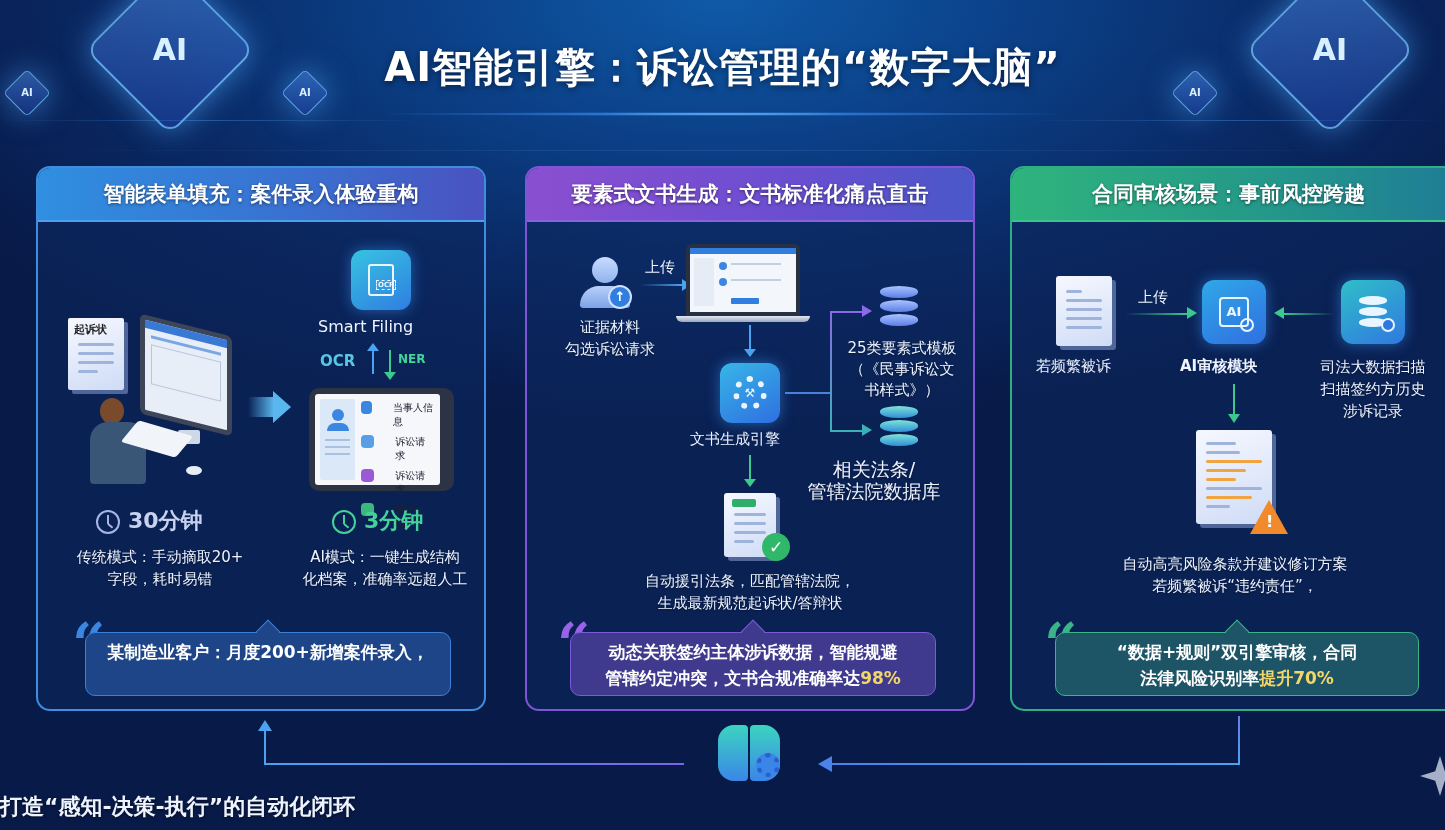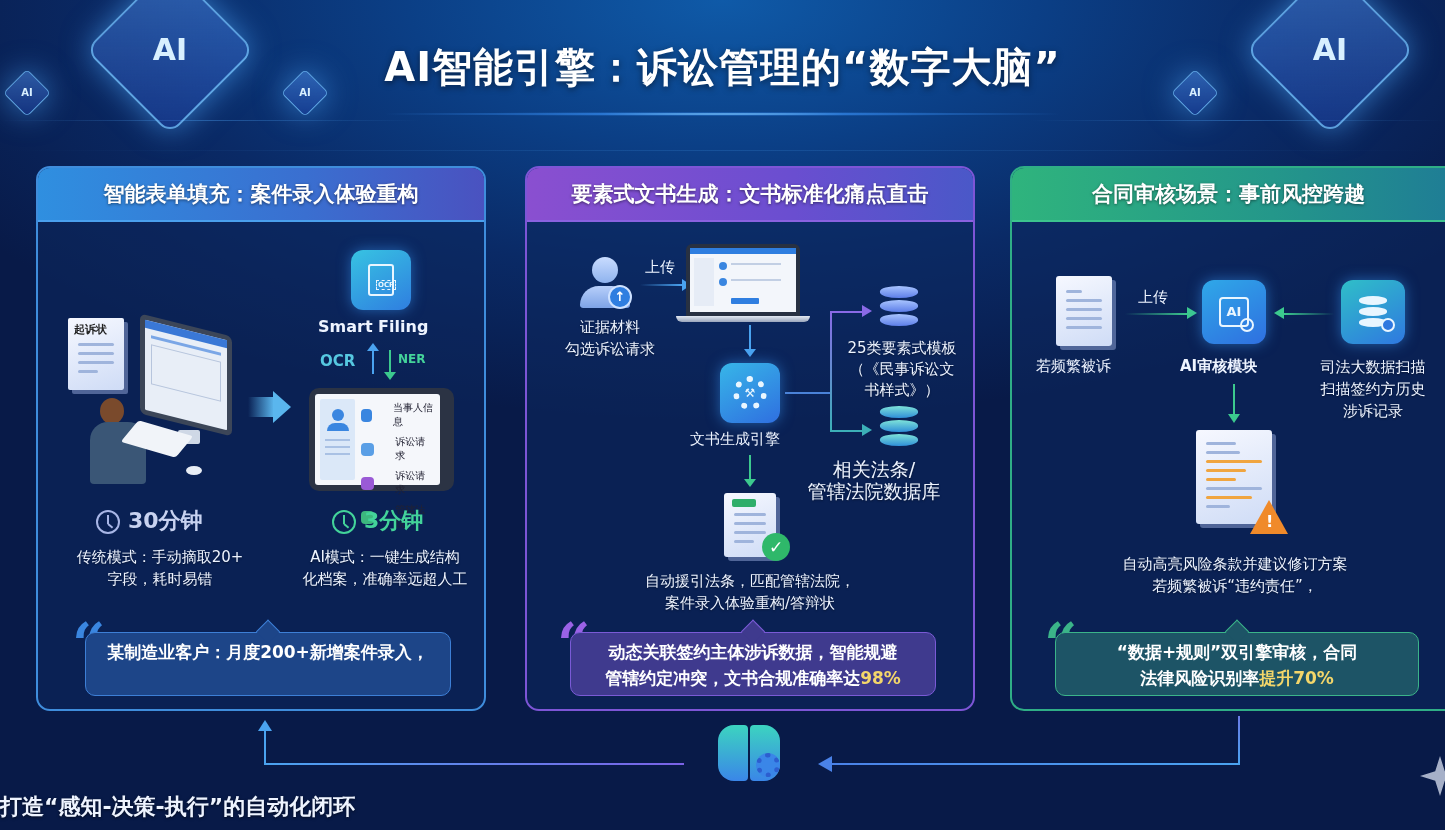--- a/index.html
+++ b/index.html
@@ -102,7 +102,7 @@
     <span style="position:absolute;left:6px;top:14px;font-size:7px;color:#e9f6ff;font-weight:bold;border:1px dashed #e9f6ff;padding:0 1px">OCR</span>
   </div>
 </div>
-<div class="label" style="left:318px;top:317px;width:126px;font-size:16px;font-weight:bold">Smart Filing</div>
+<div class="label" style="left:318px;top:317px;width:126px;font-size:16px;font-weight:normal">Smart Filing</div>
 <div class="label" style="left:320px;top:352px;width:42px;font-size:15px;font-weight:bold;color:#56c8e0">OCR</div>
 <div class="arrow-v" style="left:372px;top:350px;height:24px;background:#4aa3f0"></div>
 <div class="head-d" style="left:367px;top:343px;border-top:none;border-bottom:8px solid #4aa3f0"></div>

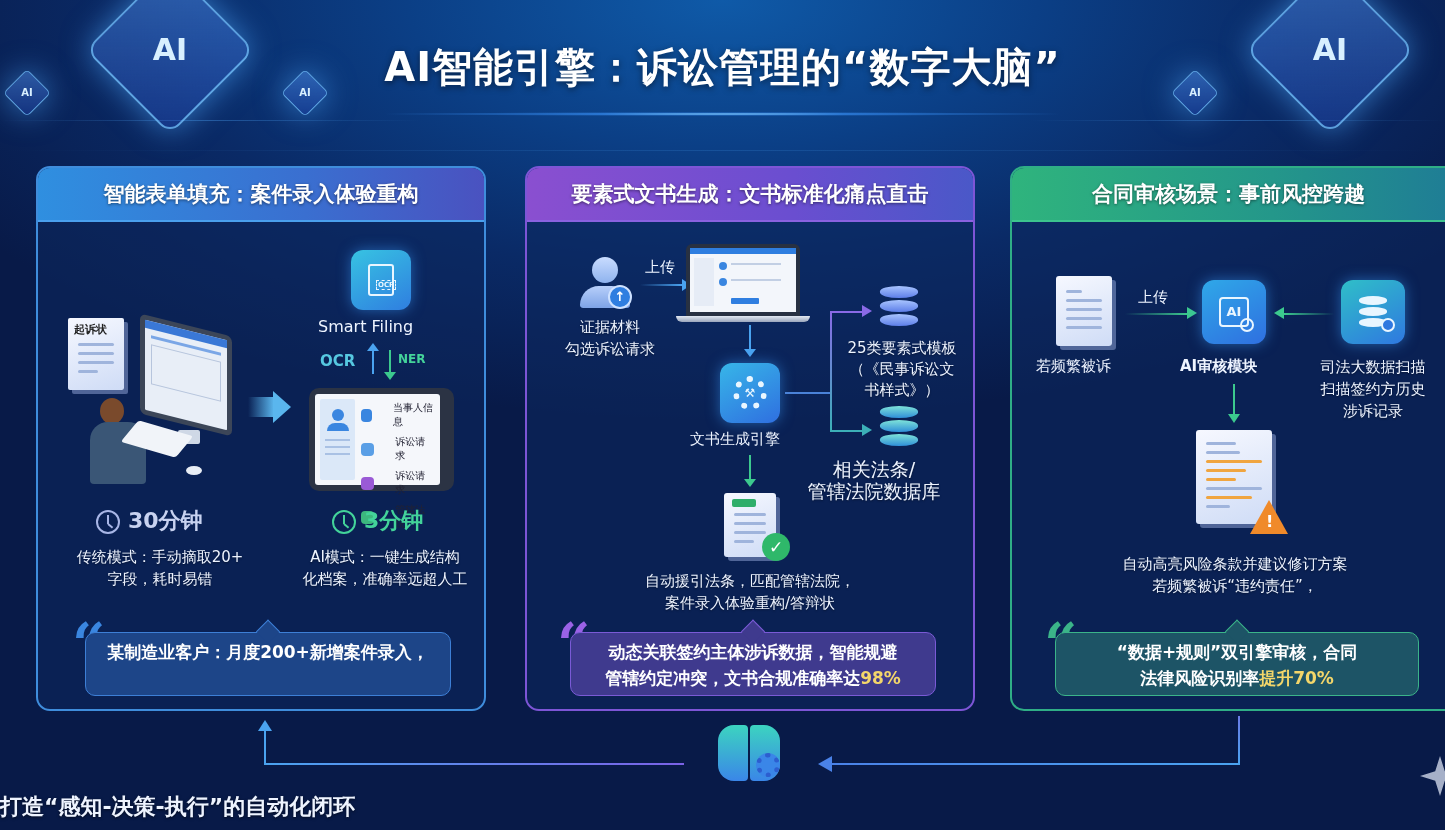--- a/index.html
+++ b/index.html
@@ -41,7 +41,7 @@
 .db.g i{background:linear-gradient(180deg,#7ee3d9,#2f8fd8)}
 .doc{position:absolute;background:linear-gradient(160deg,#f6f8ff,#cfdcf6);border-radius:3px;box-shadow:4px 4px 0 rgba(150,170,220,.5)}
 .doc b{display:block;height:3px;background:#9fb4dc;margin:6px 10px 0;border-radius:2px}
-.tab-row{display:flex;align-items:center;gap:21px;font-size:10px;color:#223;margin-bottom:6px}
+.tab-row{display:flex;gap:21px;font-size:10px;color:#223;margin-bottom:6px}
 .tab-row i{width:13px;height:13px;border-radius:4px;display:inline-block}
 </style>
 </head>

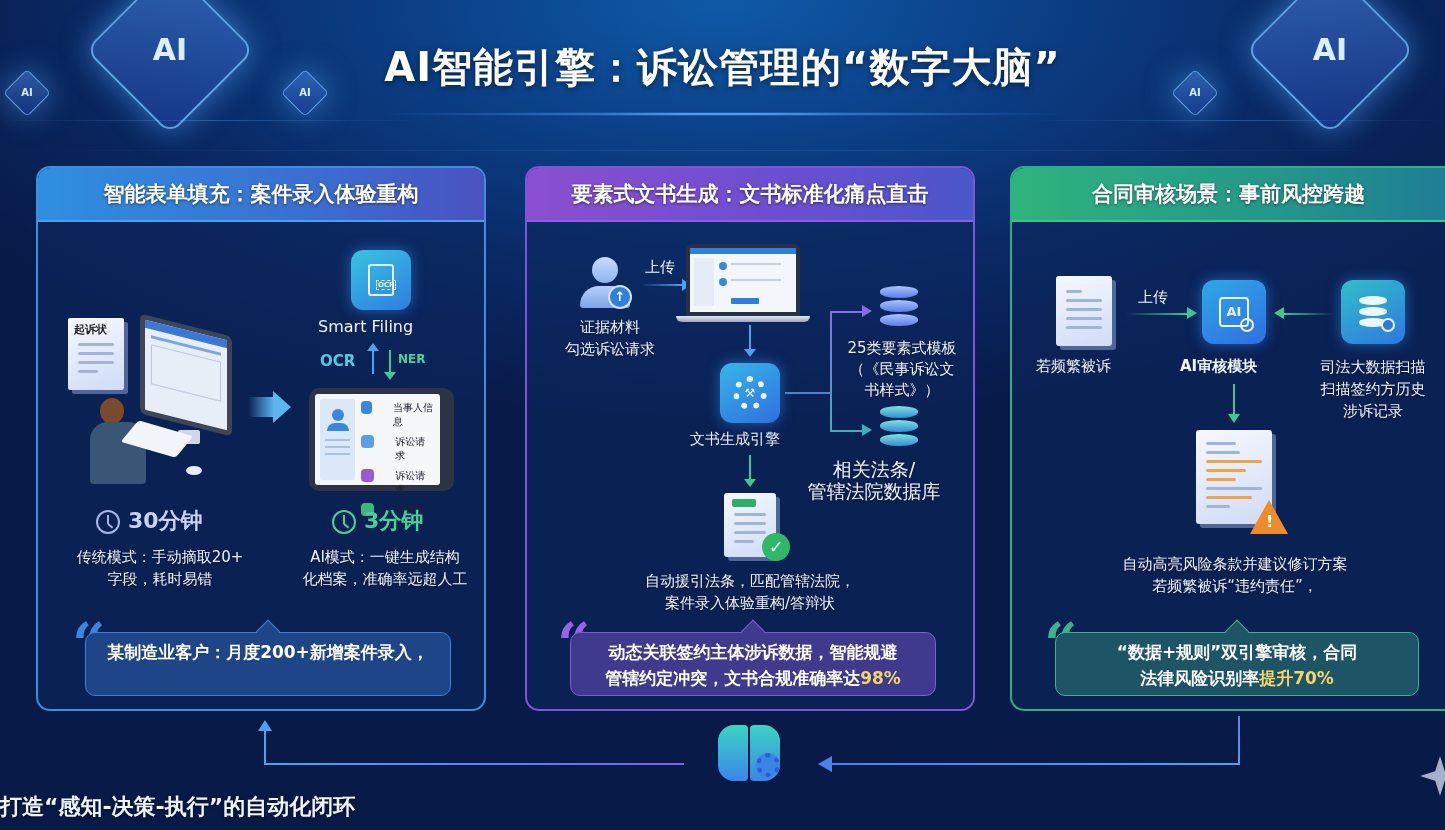--- a/index.html
+++ b/index.html
@@ -242,7 +242,7 @@
 
 <div class="txt" style="left:600px;top:570px;width:300px;font-size:15px">
   <div>自动援引法条，匹配管辖法院，</div>
-    <div>案件录入体验重构/答辩状</div>
+    <div>生成最新规范起诉状/答辩状</div>
 </div>
 
 <div class="qmark" style="left:557px;top:616px;color:#9a62e6">“</div>

